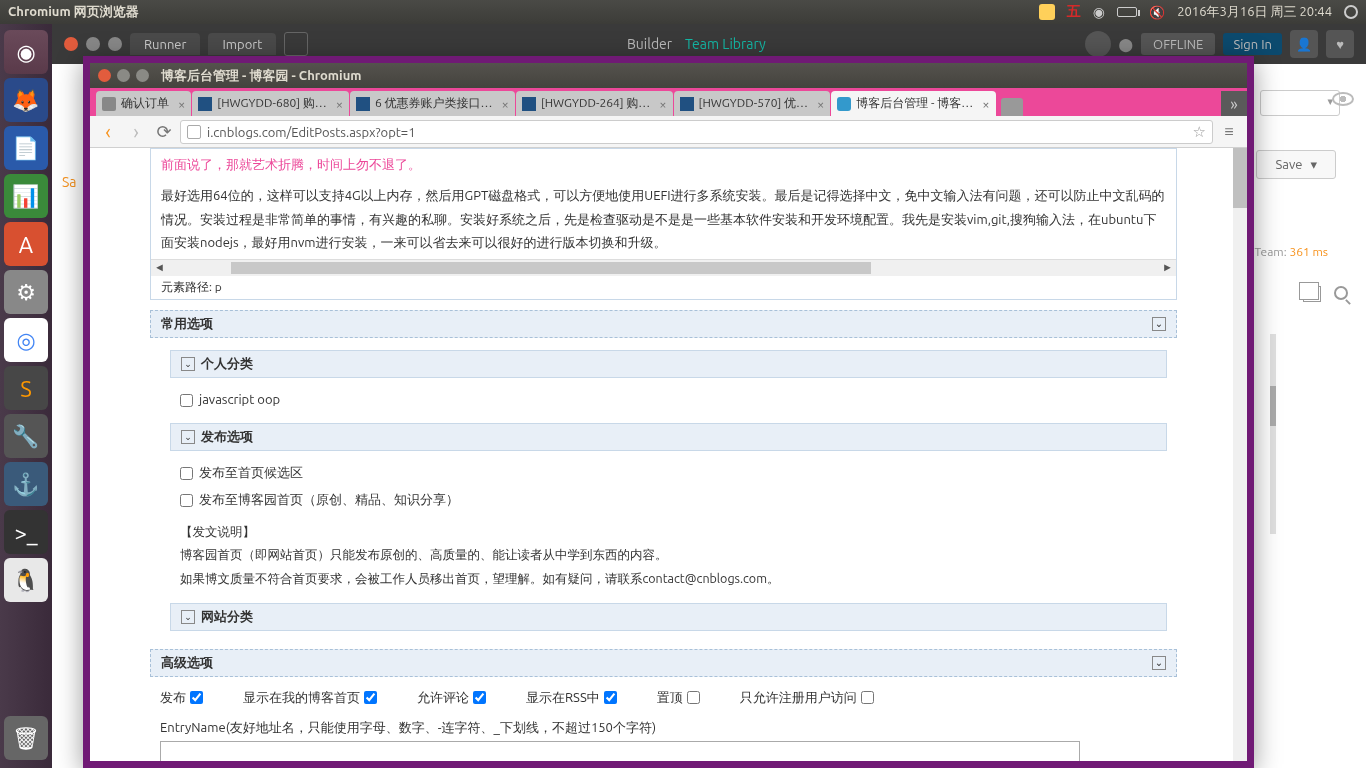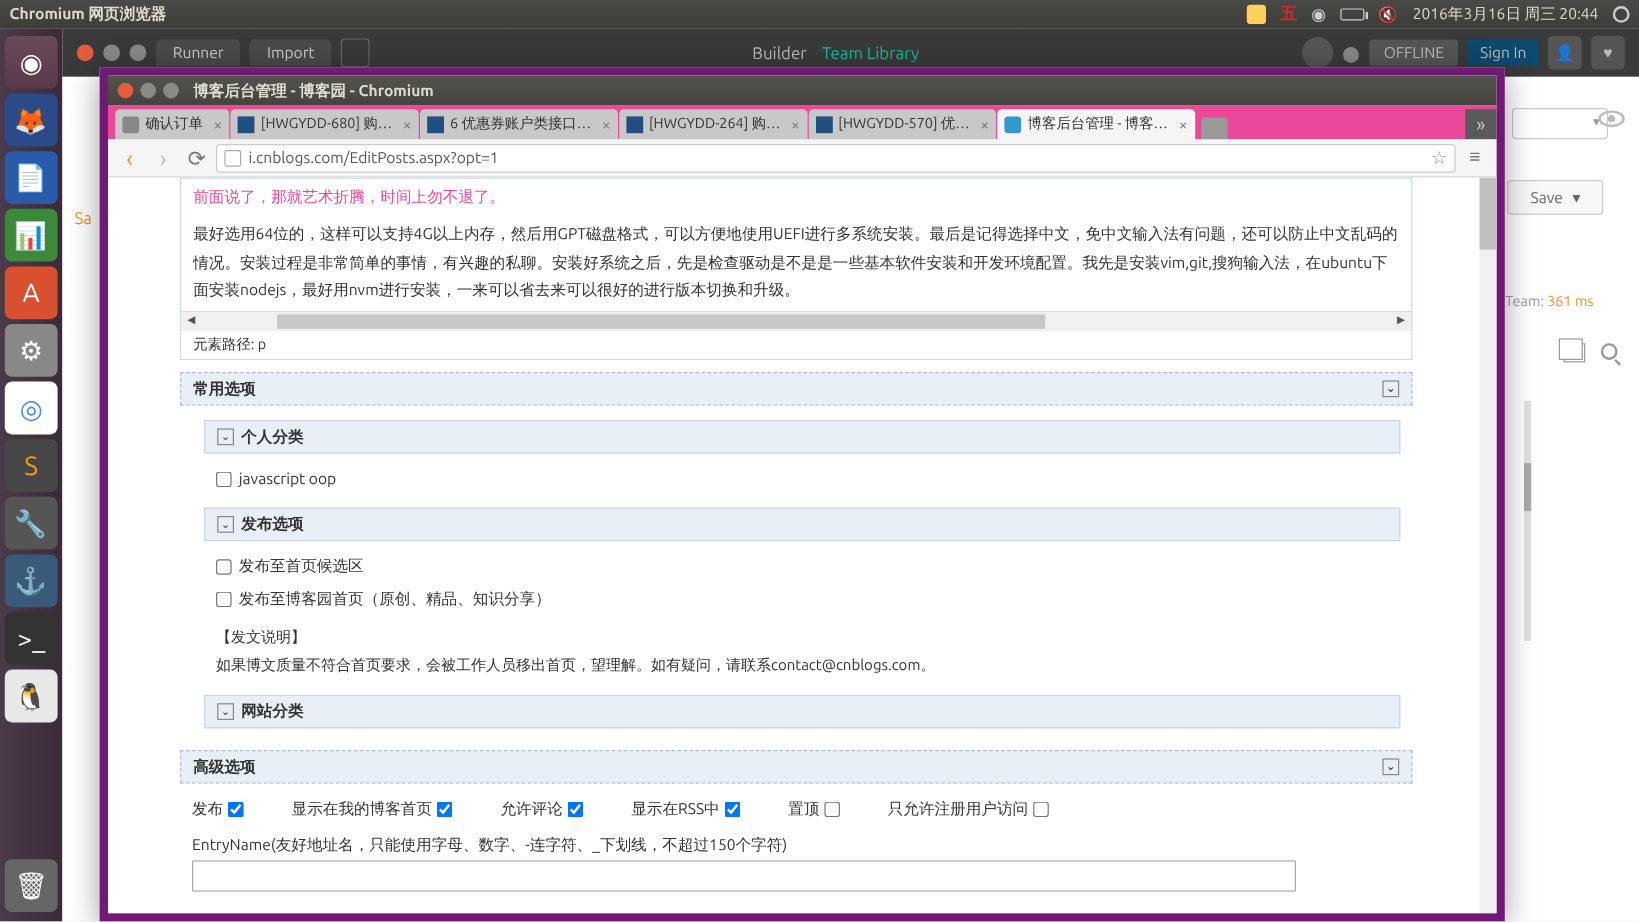--- a/index.html
+++ b/index.html
@@ -259,6 +259,7 @@
       </div>
       <div class="note">
         <div>【发文说明】</div>
+        <div>博客园首页（即网站首页）只能发布原创的、高质量的、能让读者从中学到东西的内容。</div>
         <div>如果博文质量不符合首页要求，会被工作人员移出首页，望理解。如有疑问，请联系contact@cnblogs.com。</div>
       </div>
 

